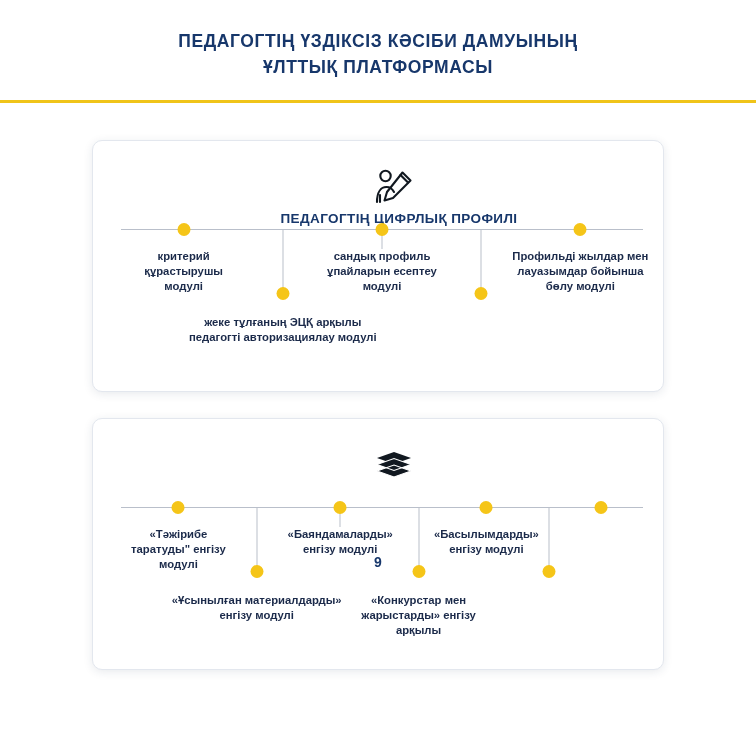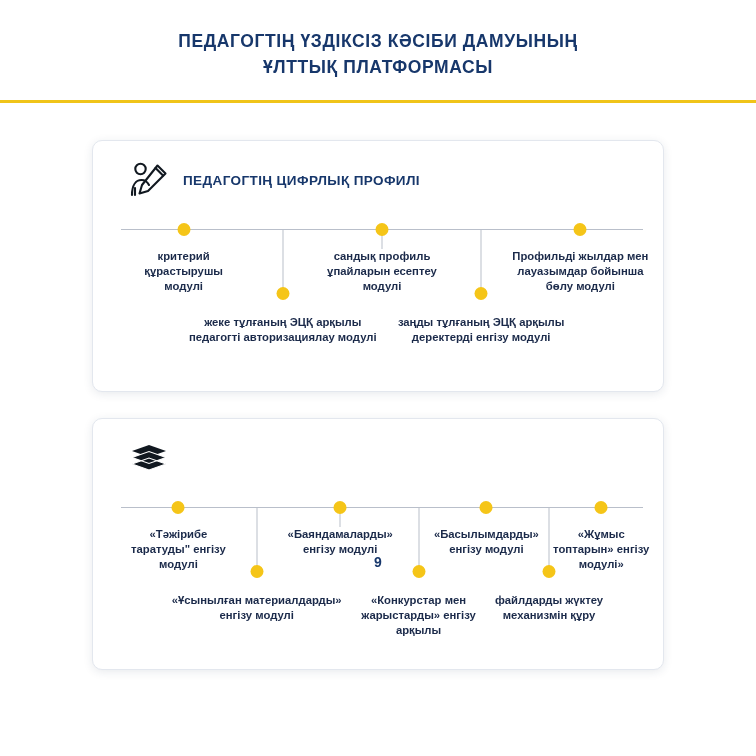--- a/index.html
+++ b/index.html
@@ -68,6 +68,7 @@
     padding: 22px 0 0 32px;
     height: 56px;
     box-sizing: border-box;
+    flex-direction: column;
   }
   .card-icon {
     width: 48px;

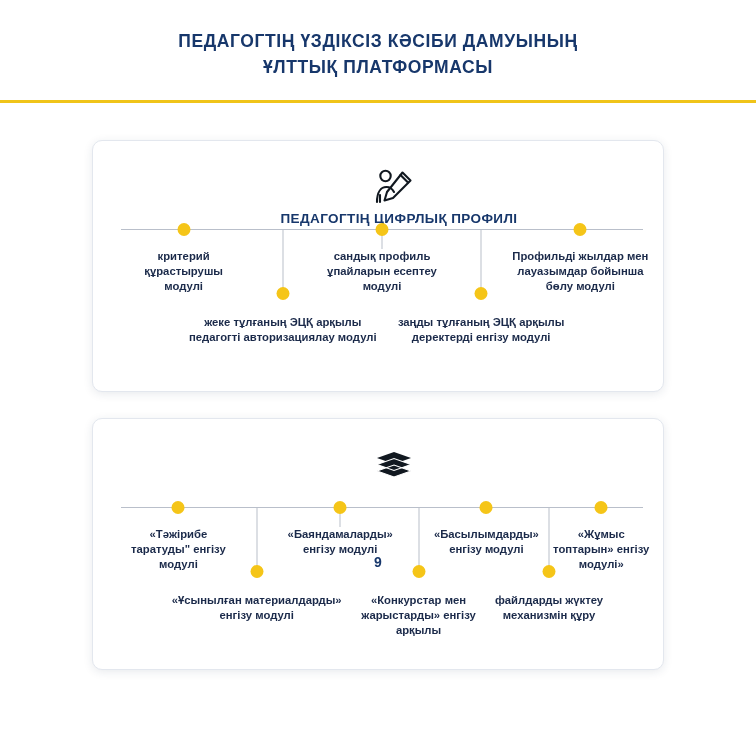--- a/index.html
+++ b/index.html
@@ -183,8 +183,6 @@
 
       <div class="stem" style="left:69%; top:7px; height:63px;"></div>
       <div class="dot" style="left:69%; top:64px;"></div>
-      <div class="node-label" style="left:69%; top:92px; width:225px; white-space:pre-line;">заңды тұлғаның  ЭЦҚ арқылы
-деректерді енгізу модулі</div>
 
       <div class="dot" style="left:88%; top:0px;"></div>
       <div class="node-label" style="left:88%; top:26px; width:190px; white-space:pre-line;">Профильді жылдар мен

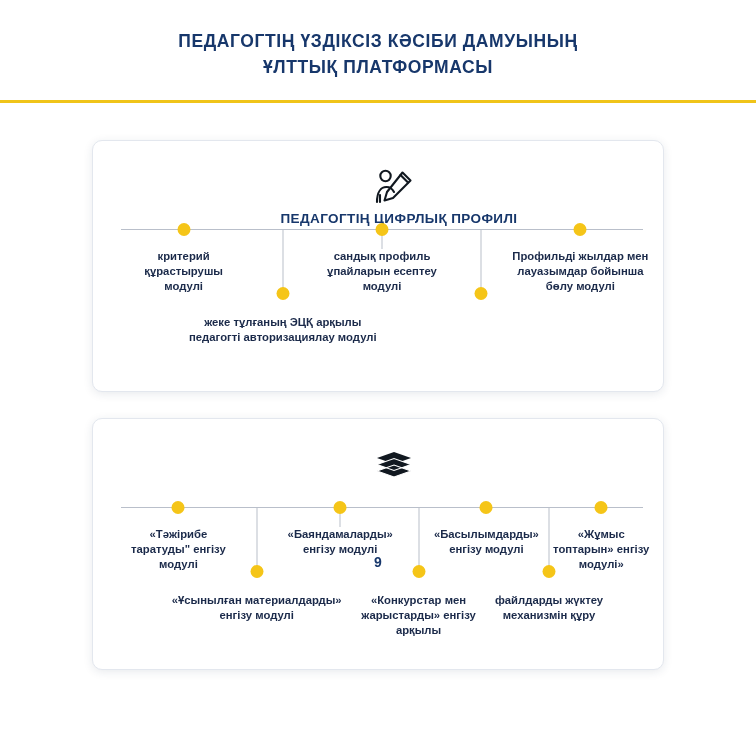--- a/index.html
+++ b/index.html
@@ -241,9 +241,6 @@
 механизмін құру</div>
 
       <div class="dot" style="left:92%; top:0px;"></div>
-      <div class="node-label" style="left:92%; top:26px; width:135px; white-space:pre-line;">«Жұмыс
-топтарын» енгізу
-модулі»</div>
     </div>
   </div>
 

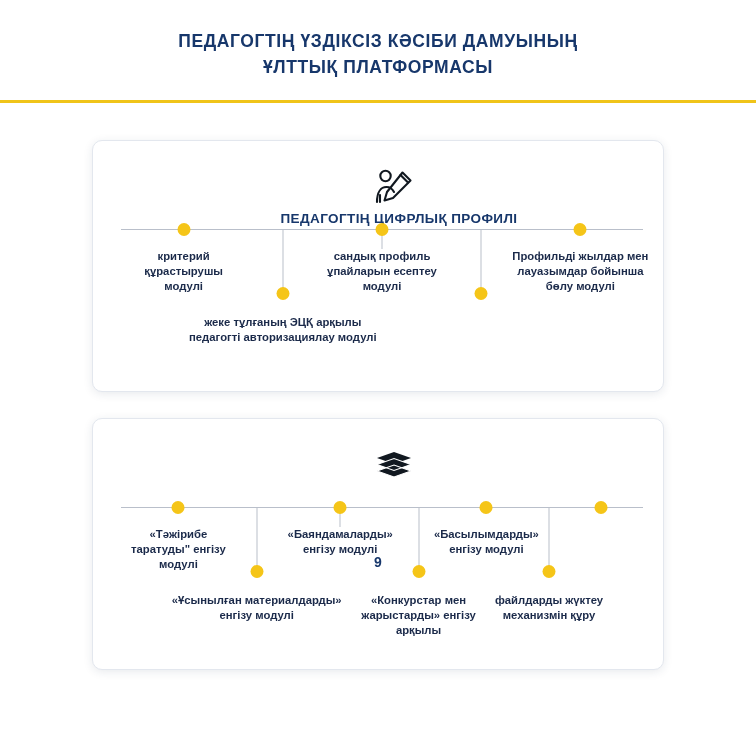--- a/index.html
+++ b/index.html
@@ -237,8 +237,6 @@
 
       <div class="stem" style="left:82%; top:7px; height:63px;"></div>
       <div class="dot" style="left:82%; top:64px;"></div>
-      <div class="node-label" style="left:82%; top:92px; width:160px; white-space:pre-line;">файлдарды жүктеу
-механизмін құру</div>
 
       <div class="dot" style="left:92%; top:0px;"></div>
     </div>

